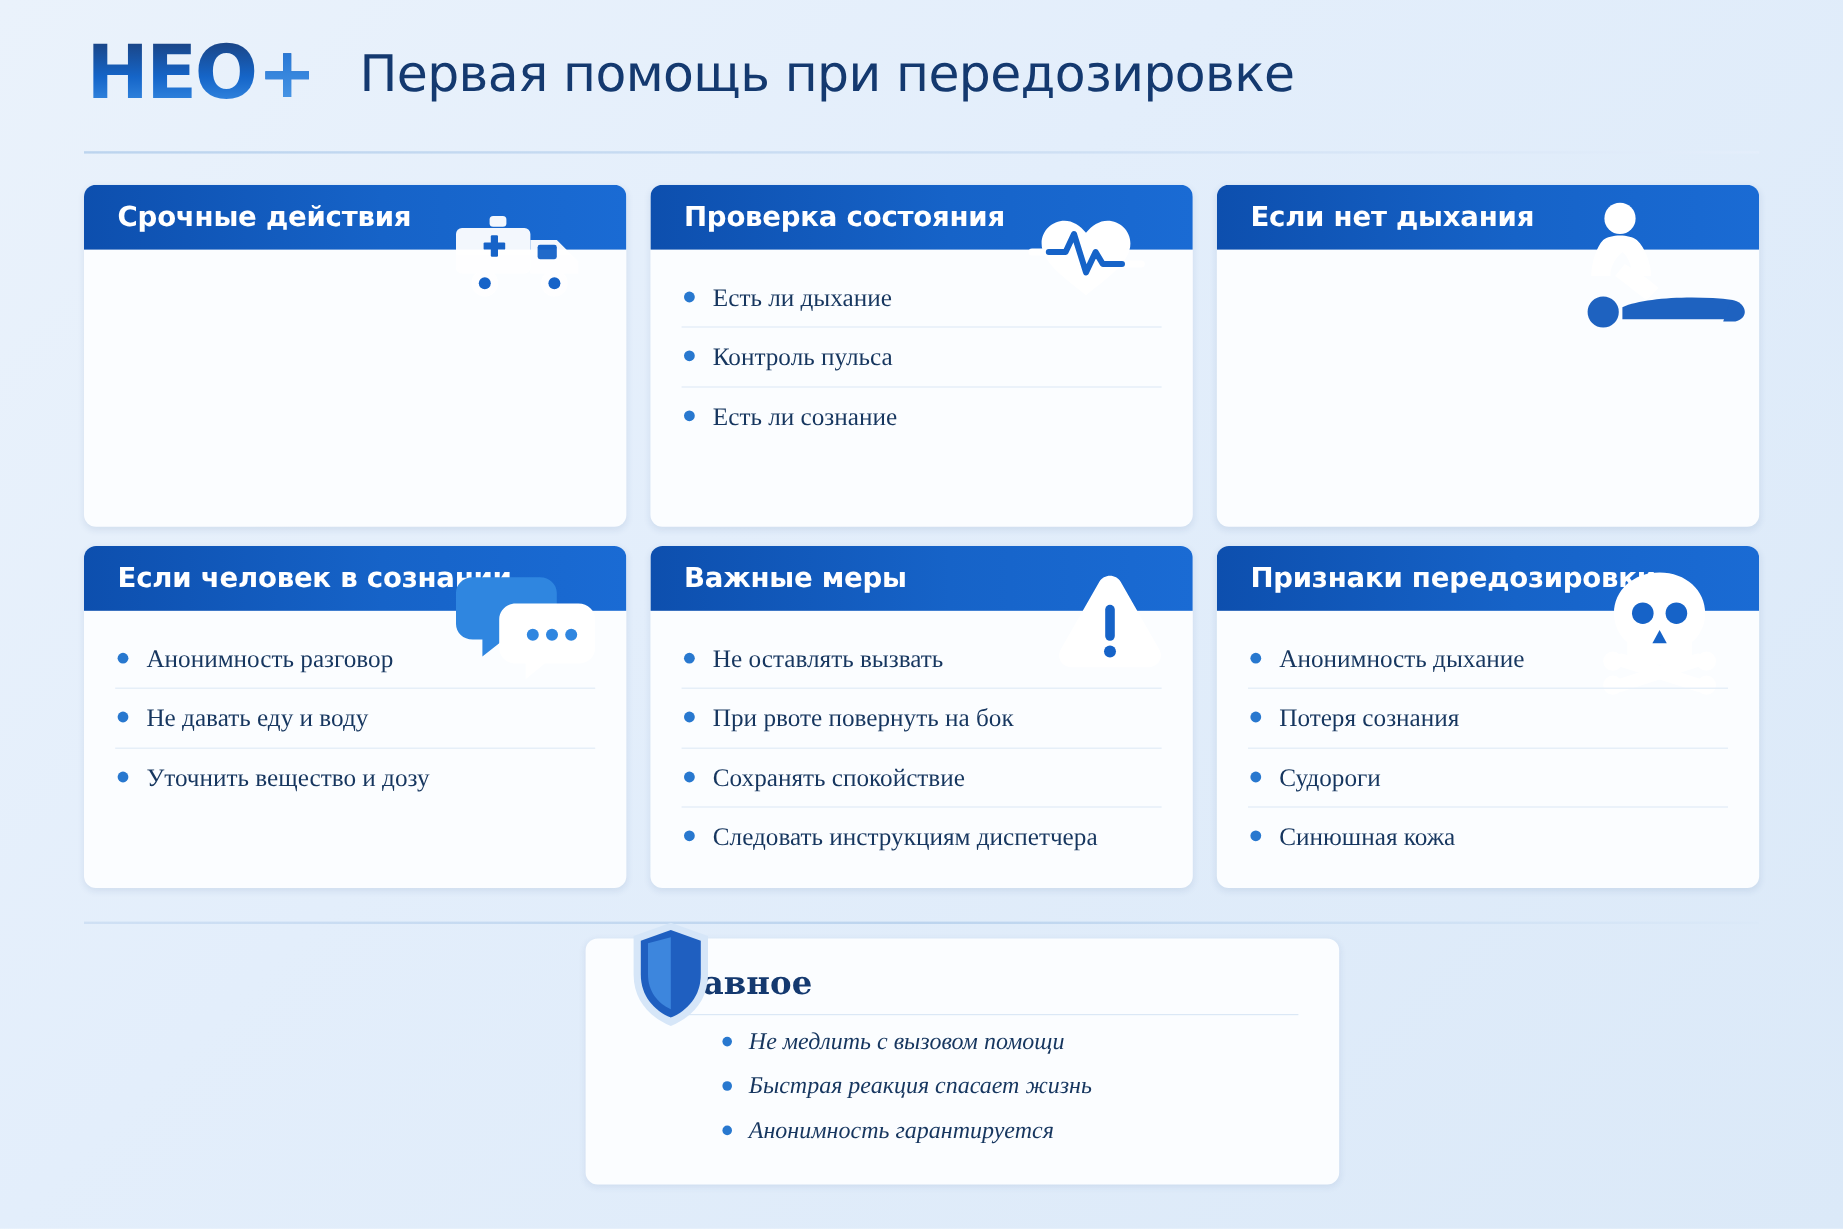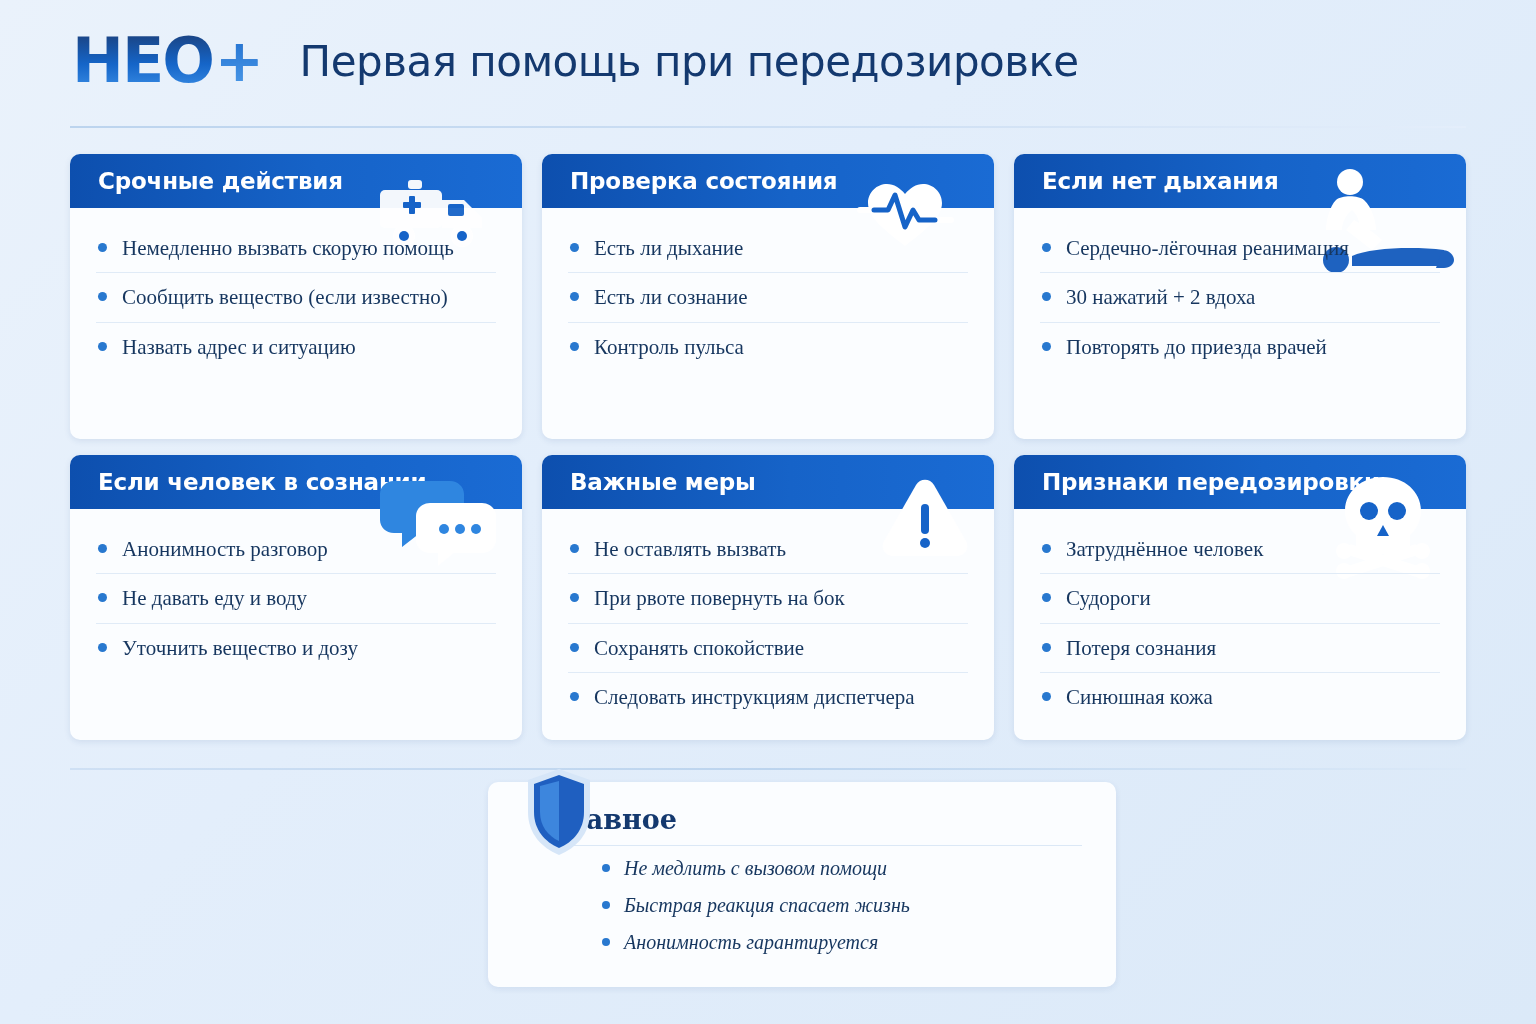--- a/index.html
+++ b/index.html
@@ -234,13 +234,6 @@
         </g>
       </svg>
     </div>
-    <div class="card-body">
-      <ul class="items">
-        <li>Немедленно вызвать скорую помощь</li>
-        <li>Сообщить вещество (если известно)</li>
-        <li>Назвать адрес и ситуацию</li>
-      </ul>
-    </div>
   </div>
 
   <div class="card">

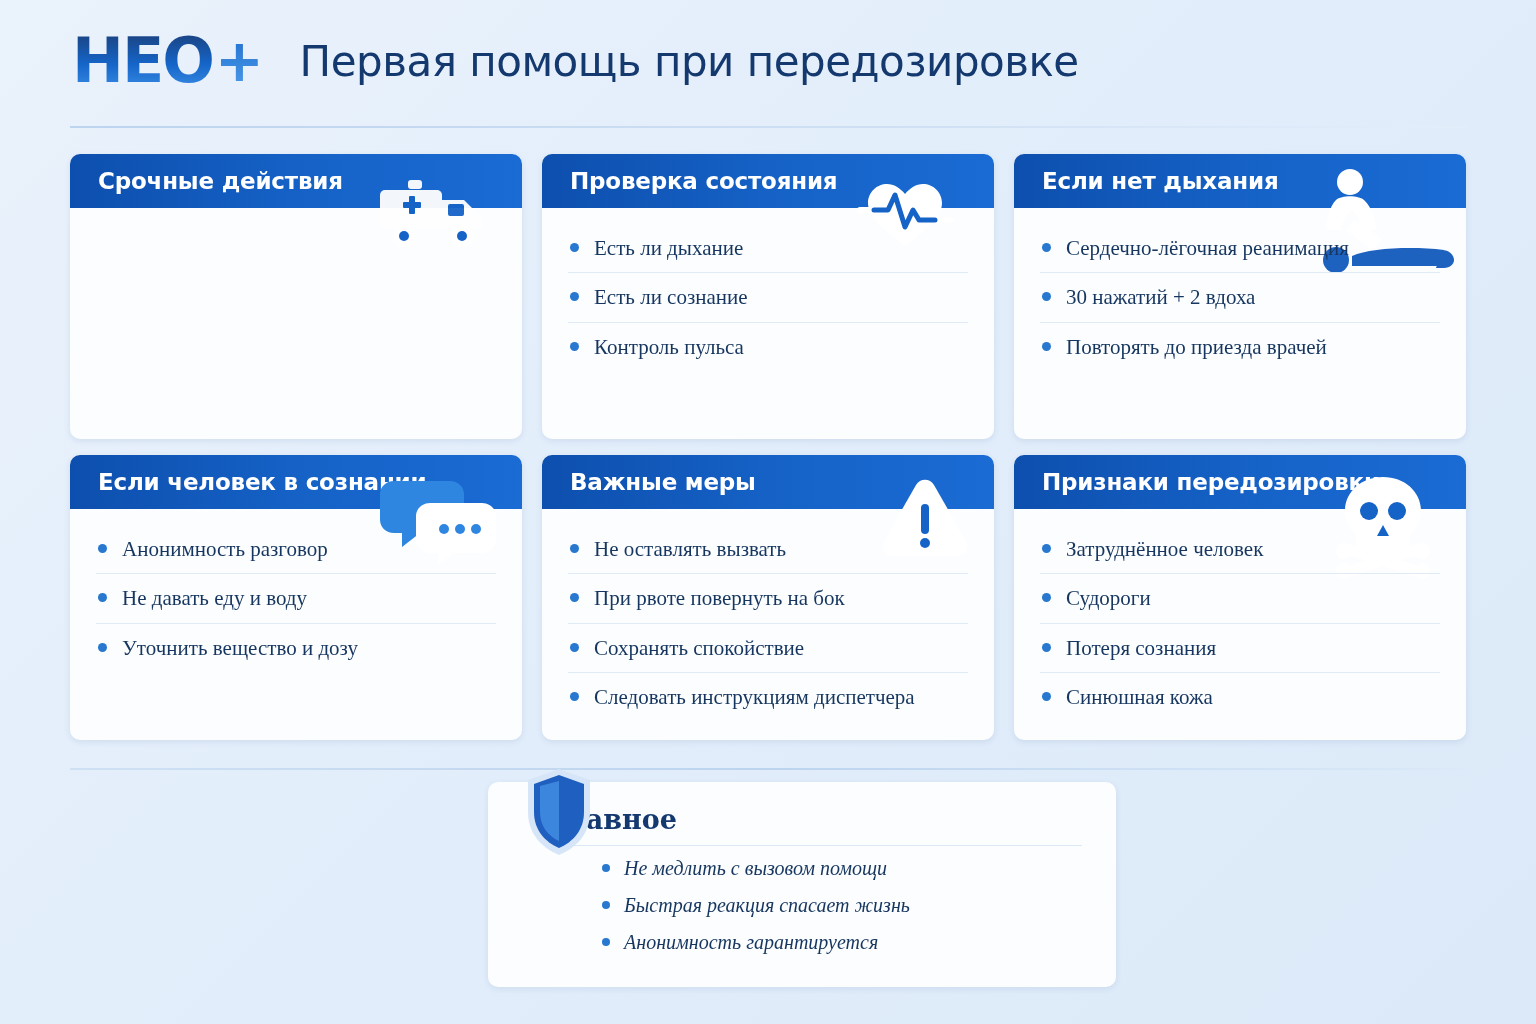--- a/index.html
+++ b/index.html
@@ -268,13 +268,6 @@
       <circle cx="44" cy="100" r="13" fill="#1e62c0"></circle>
       <path d="M150 90c8 0 12 6 12 10s-4 8-10 8h-8z" fill="#1e62c0"></path>
     </svg>
-    <div class="card-body">
-      <ul class="items">
-        <li>Сердечно-лёгочная реанимация</li>
-        <li>30 нажатий + 2 вдоха</li>
-        <li>Повторять до приезда врачей</li>
-      </ul>
-    </div>
   </div>
 
   <div class="card">

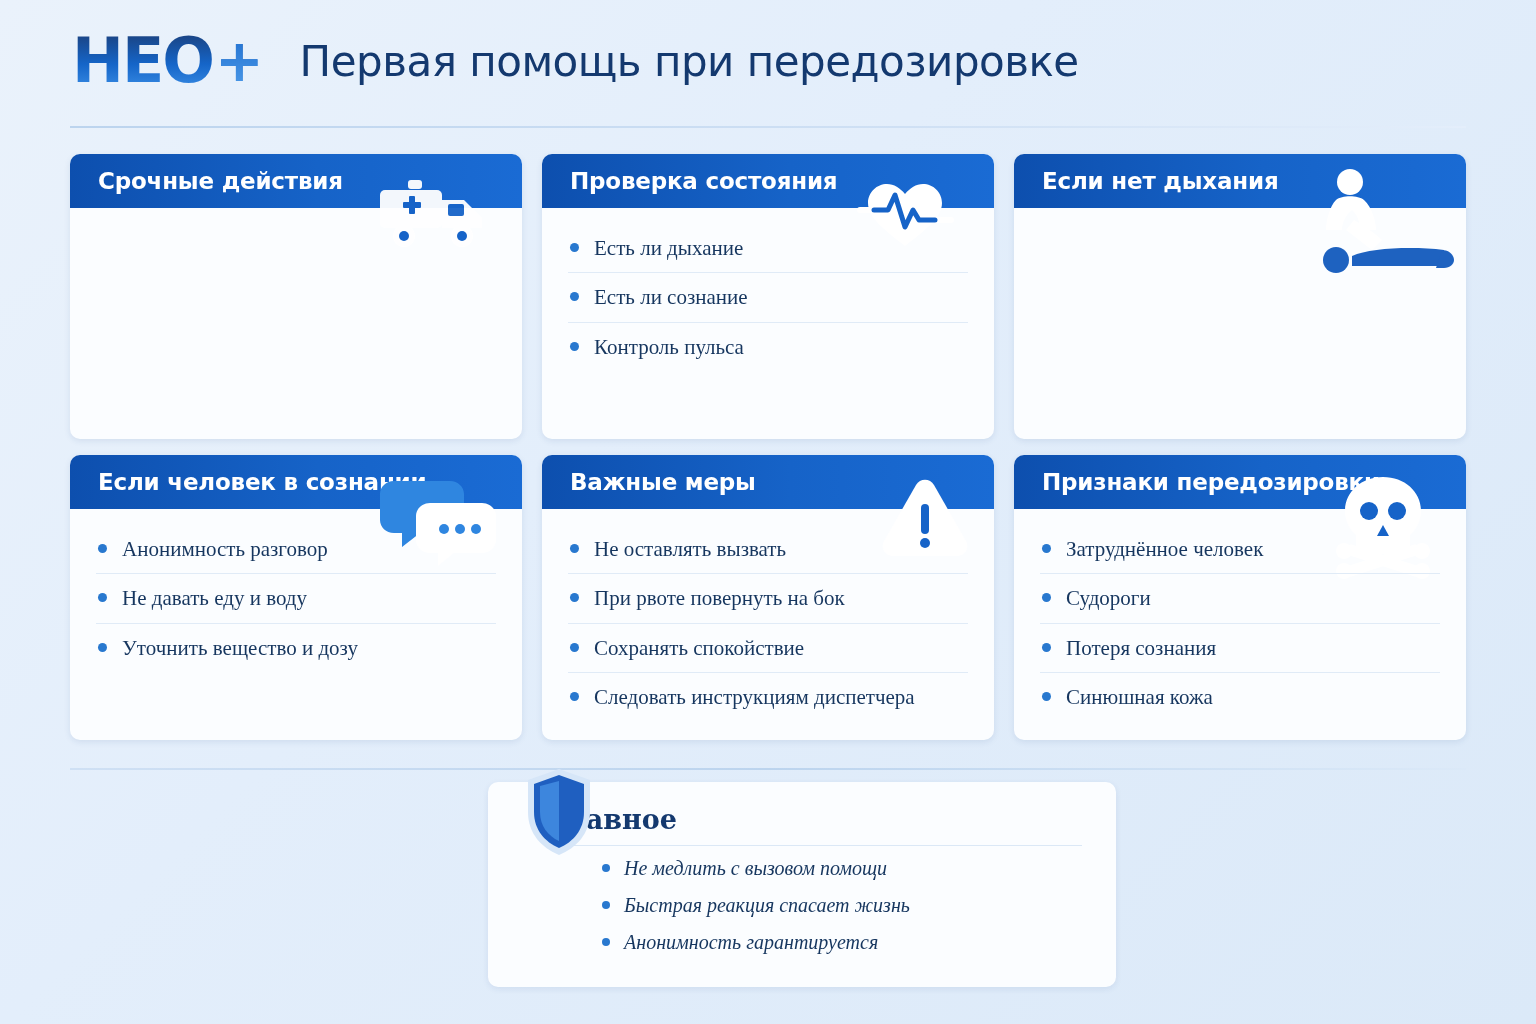--- a/index.html
+++ b/index.html
@@ -248,8 +248,8 @@
     <div class="card-body">
       <ul class="items">
         <li>Есть ли дыхание</li>
+        <li>Контроль пульса</li>
         <li>Есть ли сознание</li>
-        <li>Контроль пульса</li>
       </ul>
     </div>
   </div>

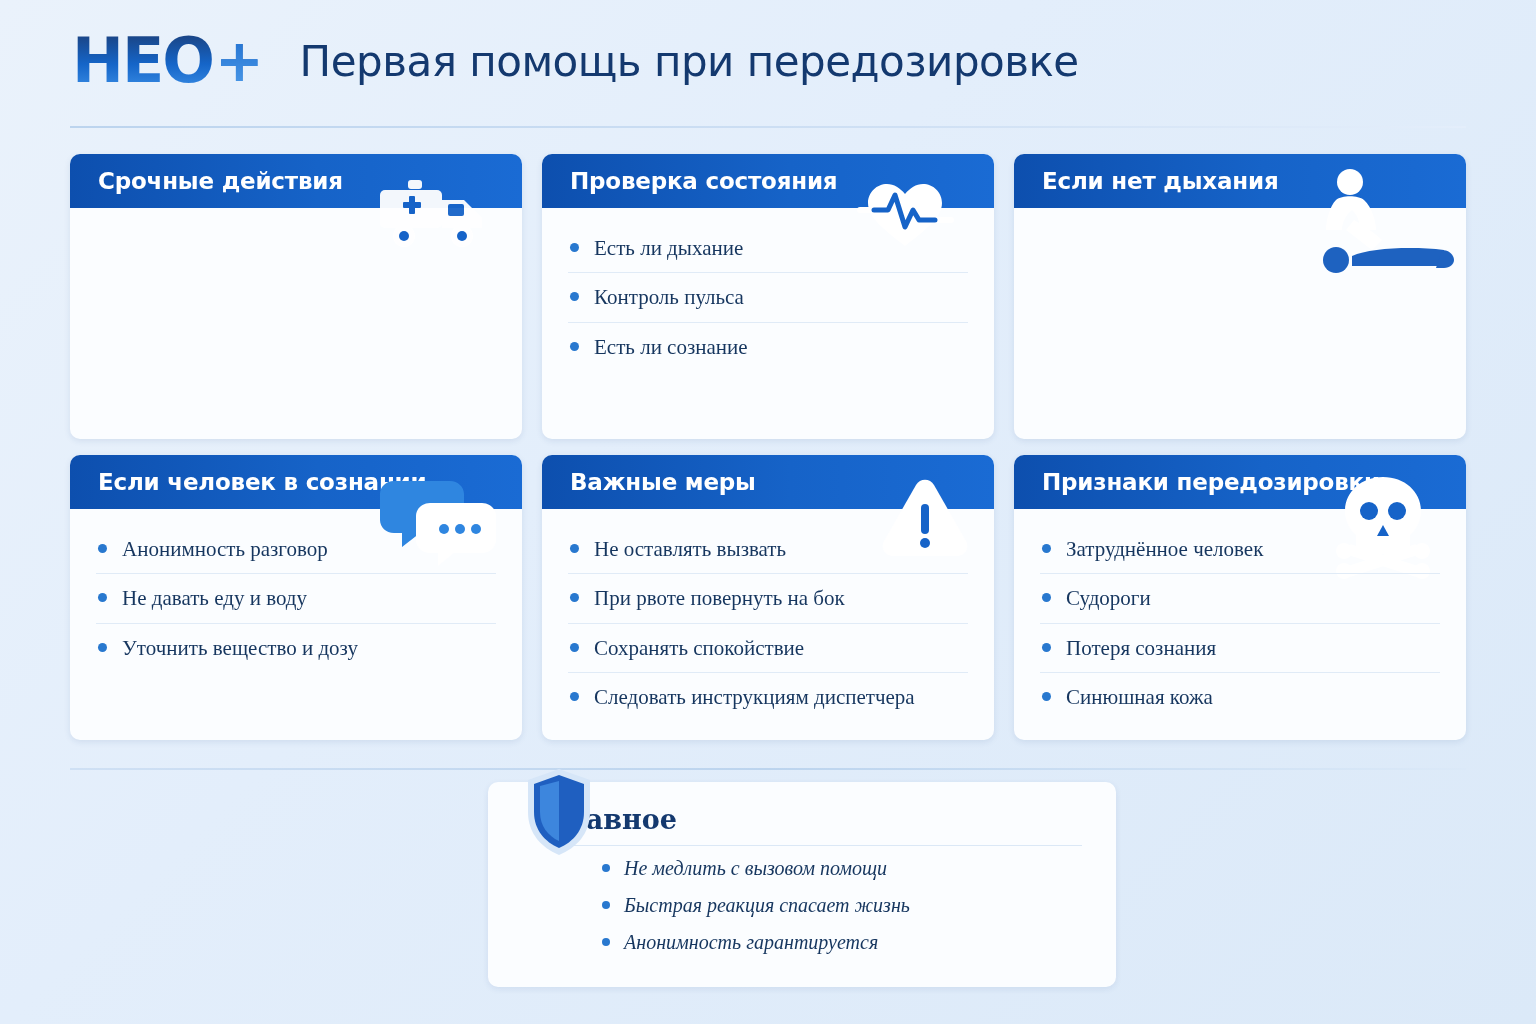--- a/index.html
+++ b/index.html
@@ -331,7 +331,7 @@
     </svg>
     <div class="card-body">
       <ul class="items">
-        <li>Затруднённое человек</li>
+        <li>Анонимность дыхание</li>
         <li>Судороги</li>
         <li>Потеря сознания</li>
         <li>Синюшная кожа</li>

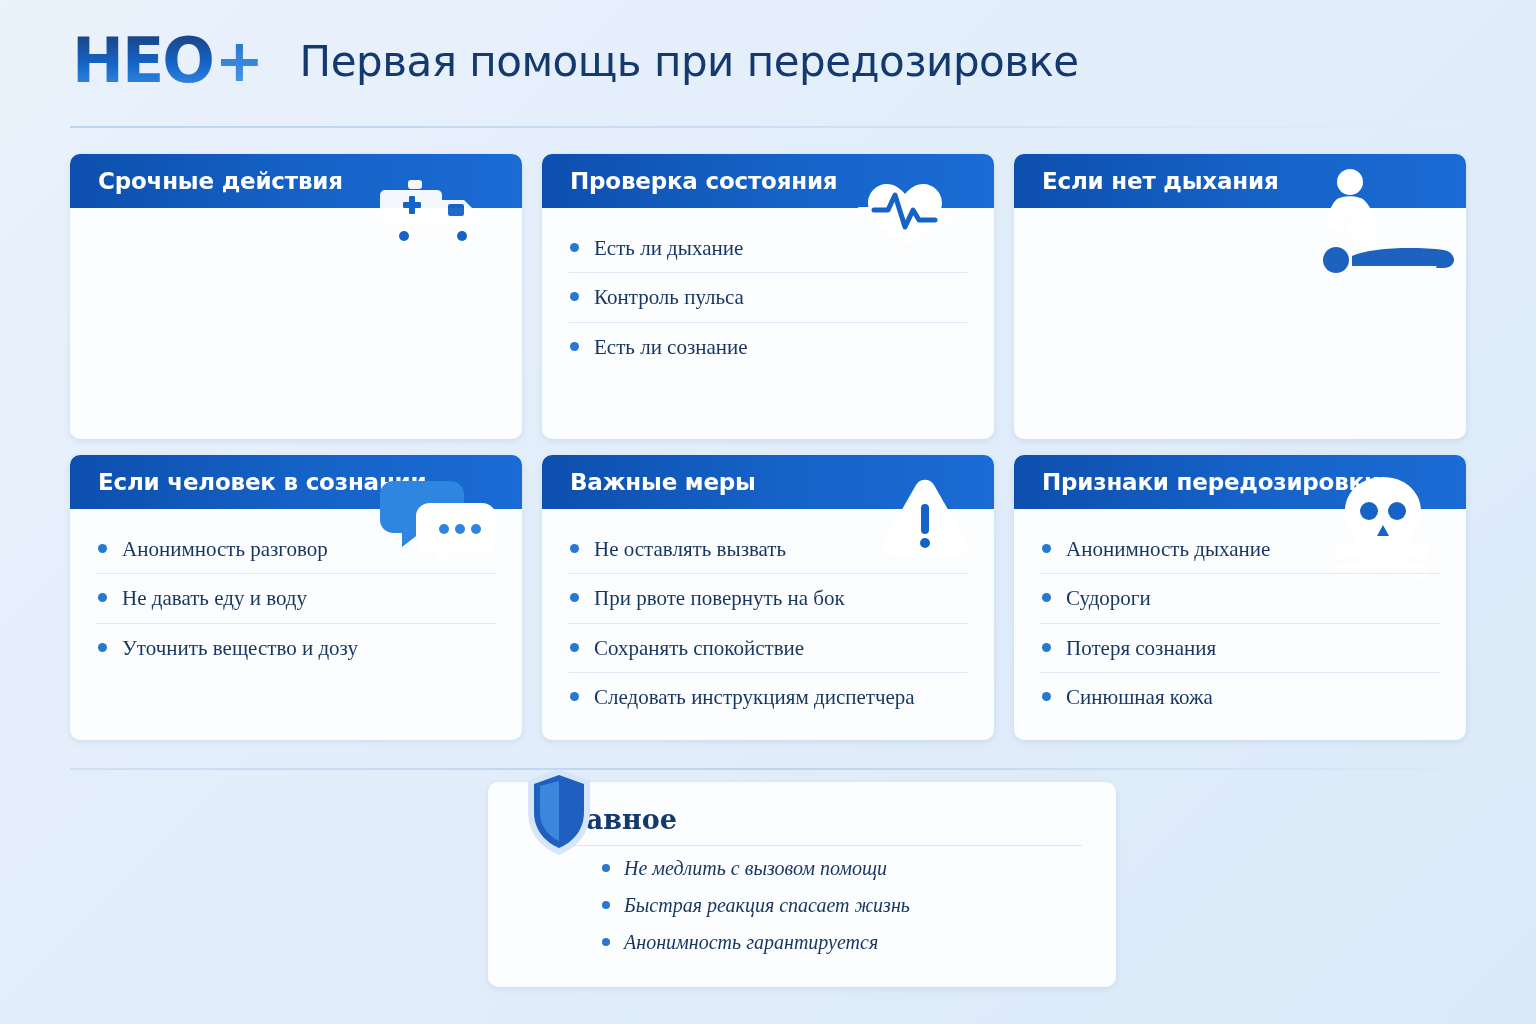--- a/index.html
+++ b/index.html
@@ -332,8 +332,8 @@
     <div class="card-body">
       <ul class="items">
         <li>Анонимность дыхание</li>
+        <li>Потеря сознания</li>
         <li>Судороги</li>
-        <li>Потеря сознания</li>
         <li>Синюшная кожа</li>
       </ul>
     </div>

